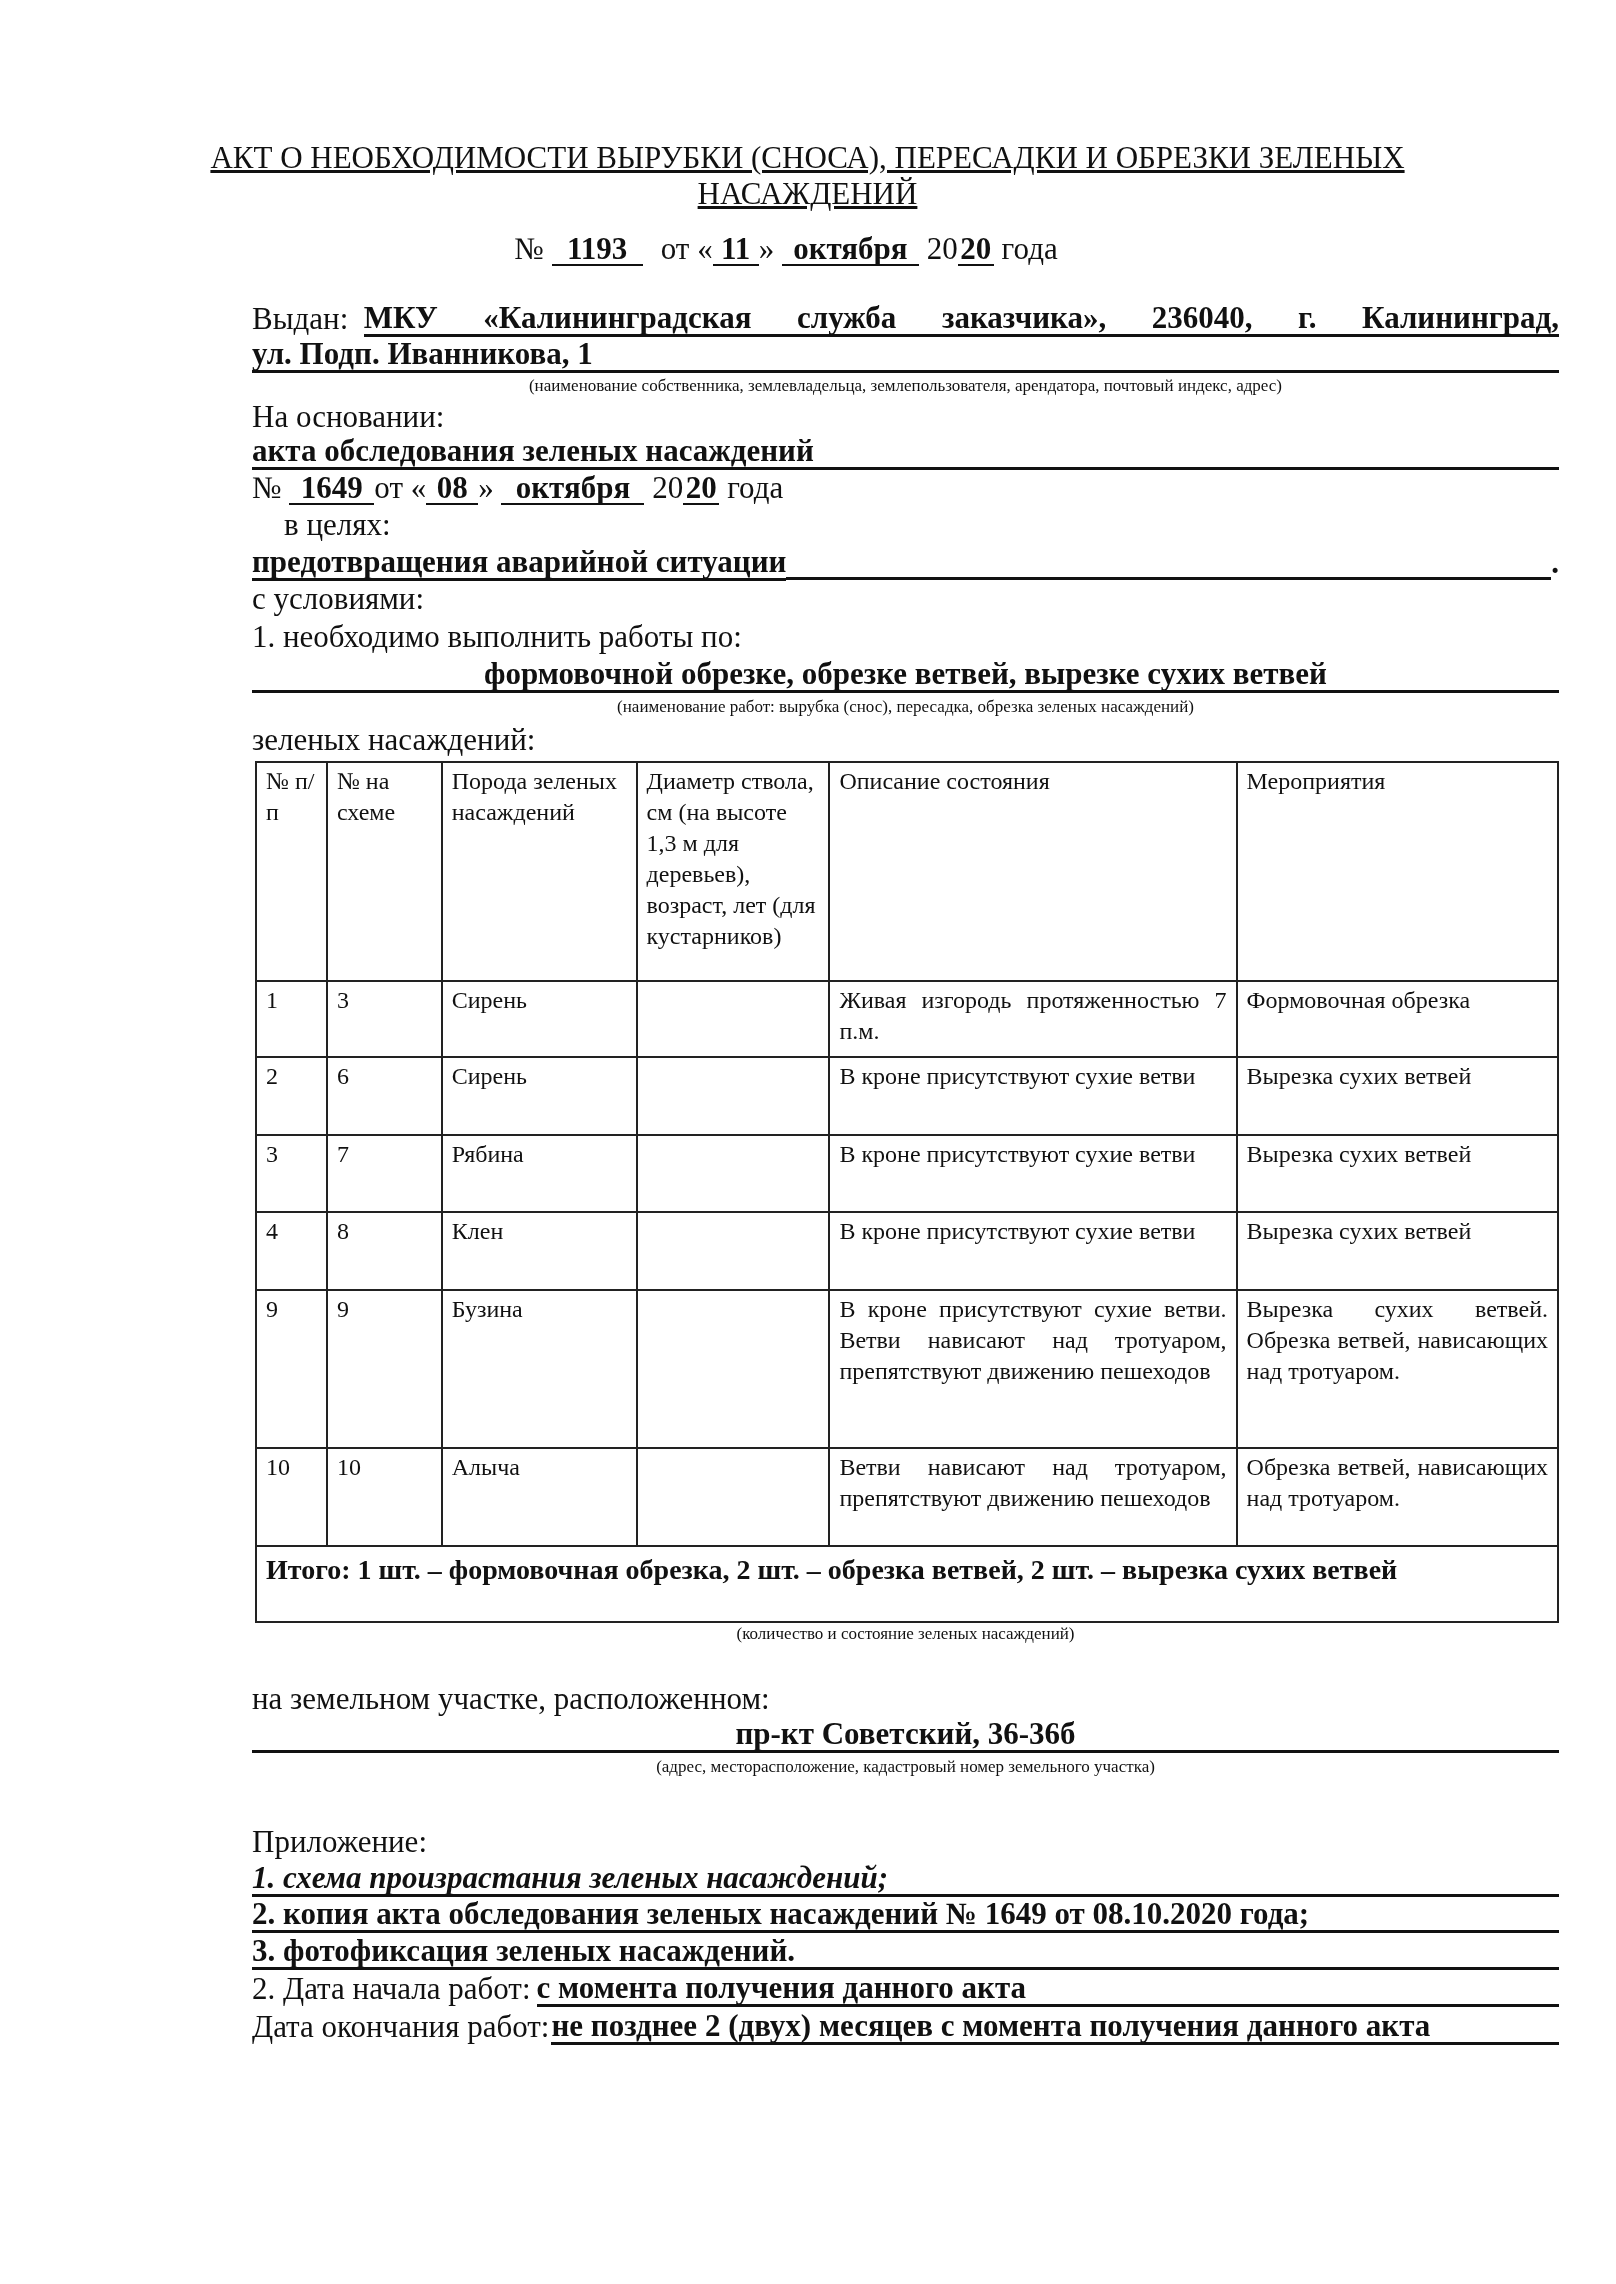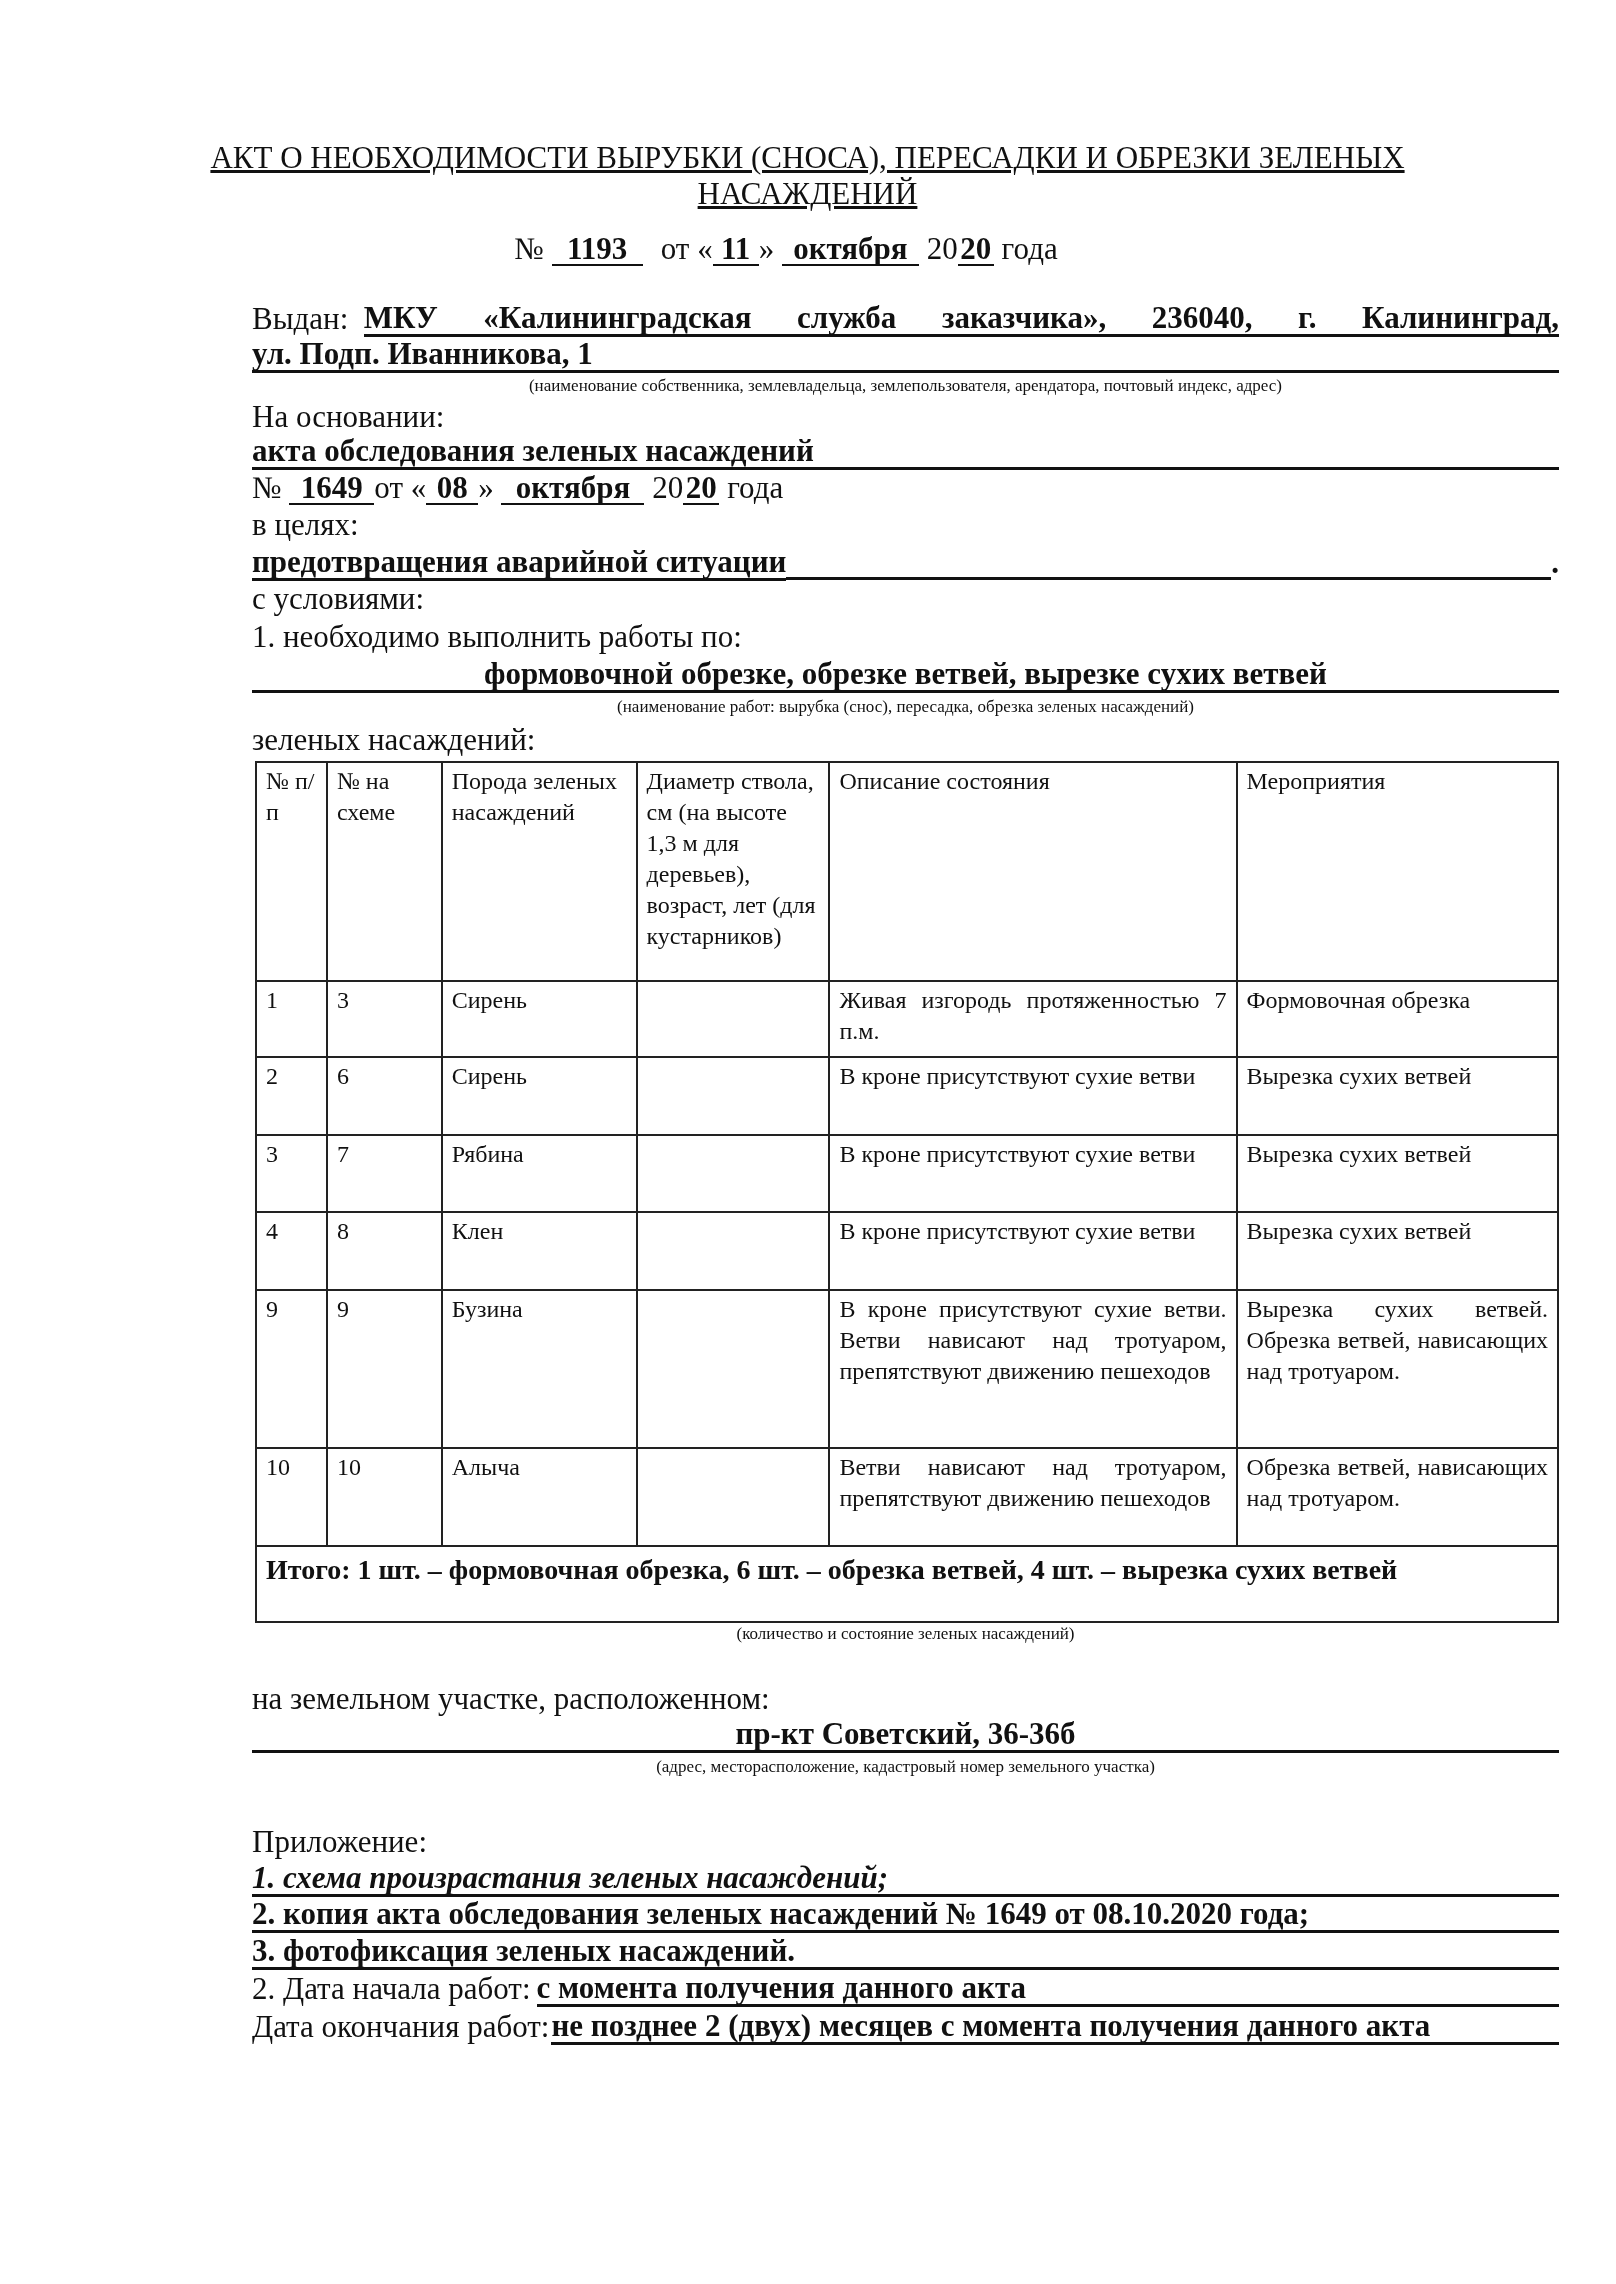--- a/index.html
+++ b/index.html
@@ -53,7 +53,7 @@
   <span>года</span>
 </div>
 
-<div class="abs line" style="top:507px;">в целях:</div>
+<div class="abs line" style="top:507px;margin-left:32px;">в целях:</div>
 <div class="abs line fill" style="top:545px;">
   <span class="b uline" style="line-height:33px;">предотвращения аварийной ситуации</span>
   <span class="rule"></span>

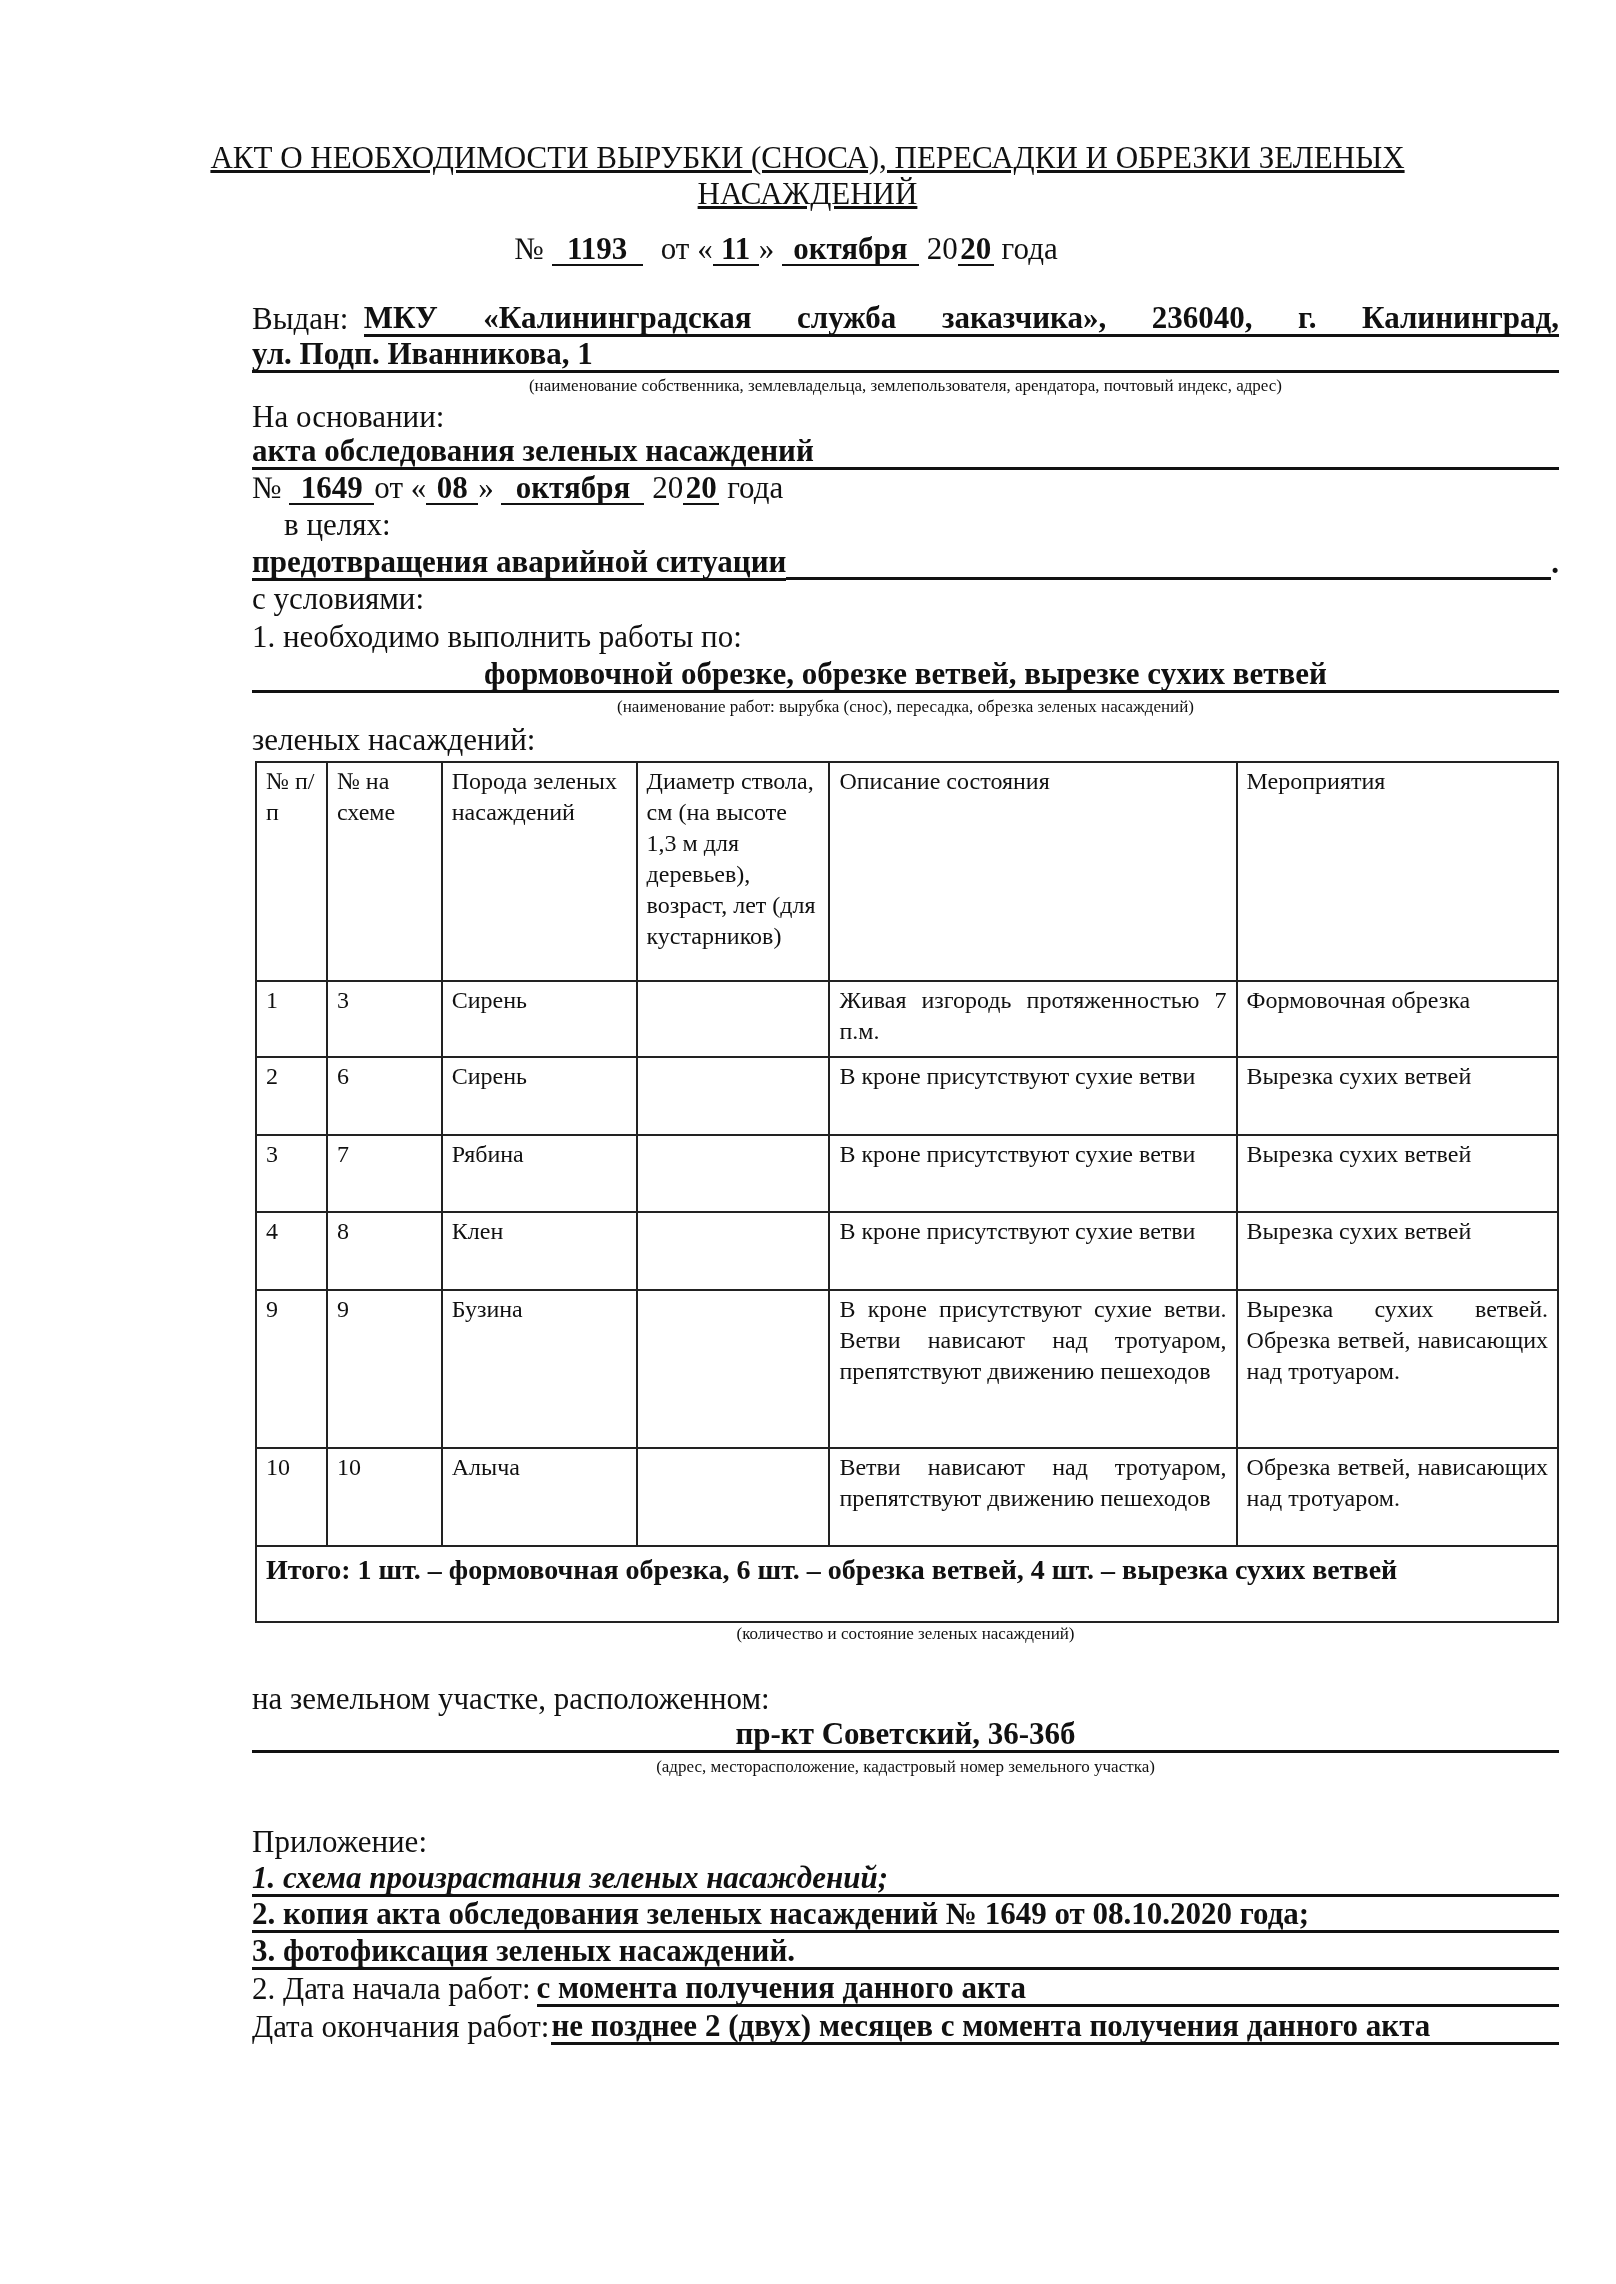--- a/index.html
+++ b/index.html
@@ -133,7 +133,7 @@
     <td class="just">Обрезка ветвей, нависающих над тротуаром.</td>
   </tr>
   <tr style="height:76px;">
-    <td colspan="6" class="total">Итого: 1 шт. – формовочная обрезка, 6 шт. – обрезка ветвей, 4 шт. – вырезка сухих ветвей</td>
+    <td colspan="6" class="total">Итого: 1 шт. – формовочная обрезка, 2 шт. – обрезка ветвей, 2 шт. – вырезка сухих ветвей</td>
   </tr>
 </tbody>
   </table>

